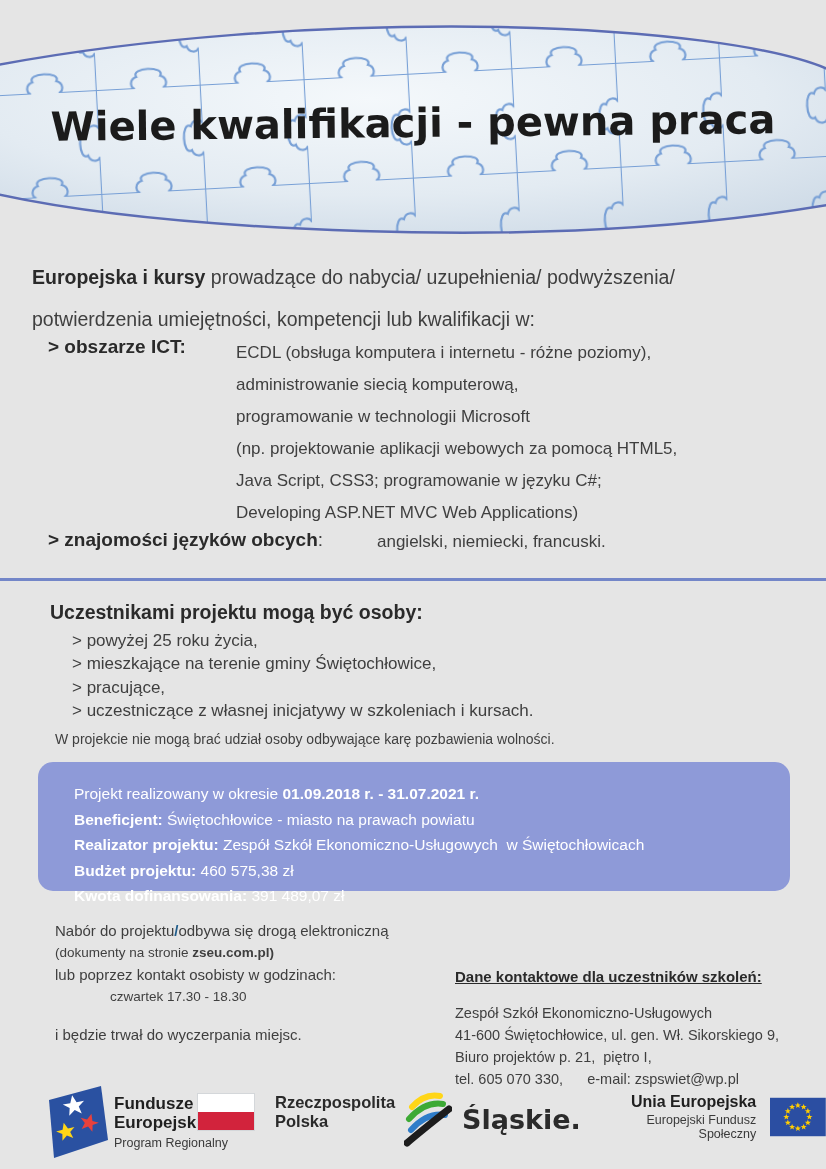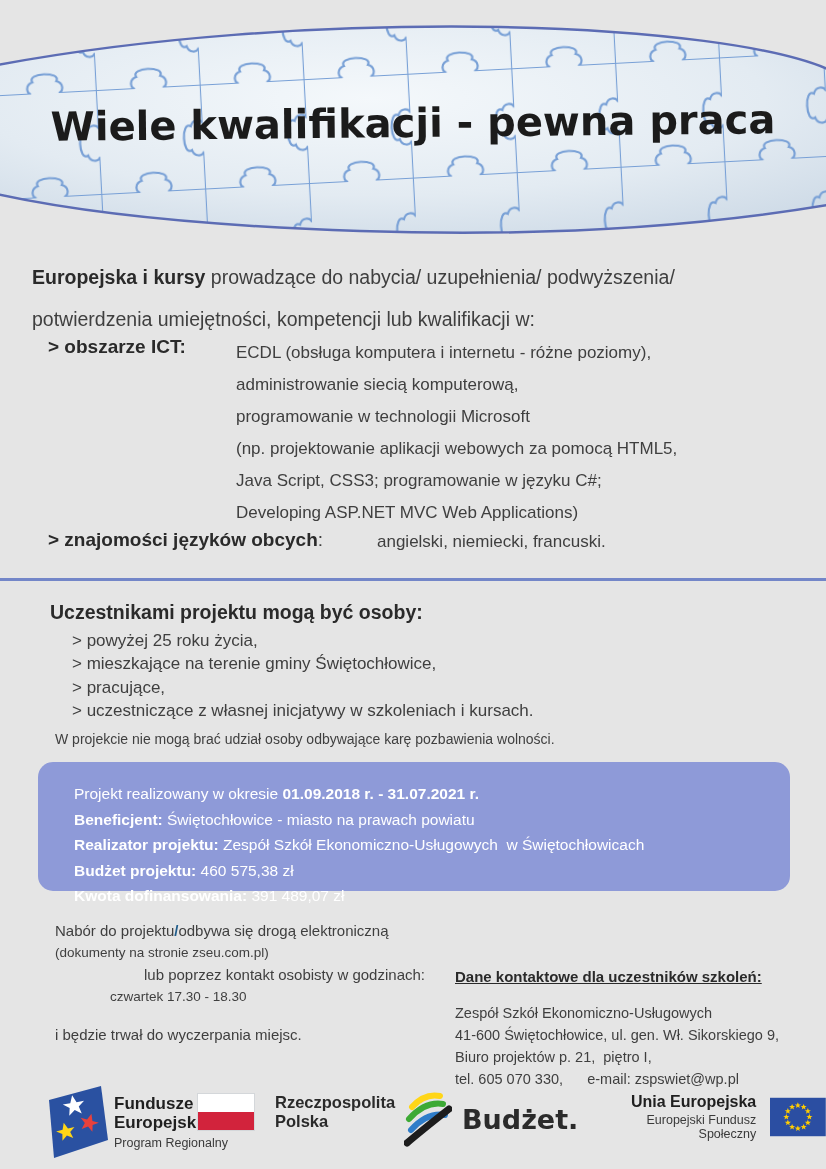--- a/index.html
+++ b/index.html
@@ -46,7 +46,7 @@
   .rec-3{font-size:15px;line-height:22px;text-align:right;}
   .rec-4{font-size:13.5px;line-height:22px;margin-left:55px;}
   .rec-5{font-size:15px;line-height:22px;margin-top:16px;}
-  .rec-bold{font-weight:normal;}
+  .rec-bold{font-weight:bold;}
   .rec-mark{color:#1f5c8b;font-weight:bold;}
   .contact-block{position:absolute;left:455px;top:920px;width:340px;color:#3f3f3f;margin-top:48px;}
   .contact-heading{font-size:15px;font-weight:bold;color:#2a2a2a;text-decoration:underline;margin-bottom:17px;}

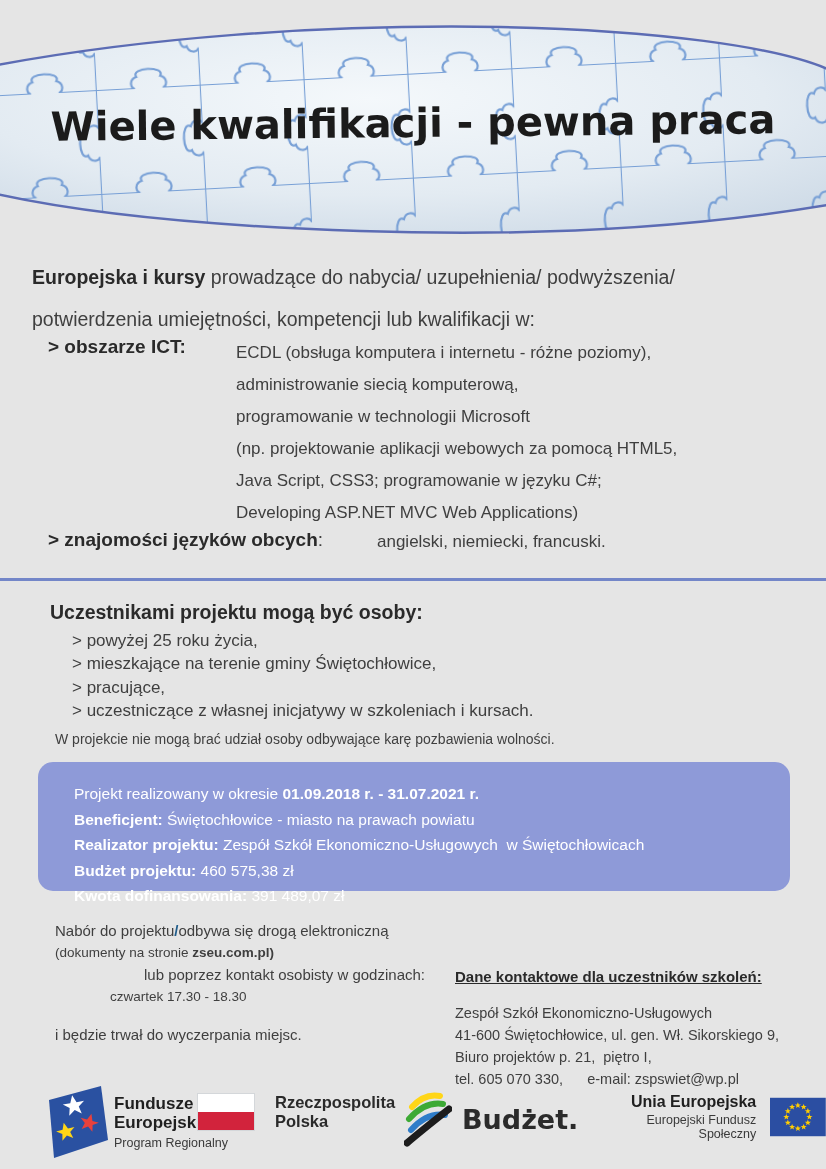--- a/index.html
+++ b/index.html
@@ -43,7 +43,7 @@
   .rec-line{white-space:pre-wrap;}
   .rec-1{font-size:15px;line-height:22px;}
   .rec-2{font-size:13.5px;line-height:22px;}
-  .rec-3{font-size:15px;line-height:22px;text-align:right;}
+  .rec-3{font-size:15px;line-height:22px;}
   .rec-4{font-size:13.5px;line-height:22px;margin-left:55px;}
   .rec-5{font-size:15px;line-height:22px;margin-top:16px;}
   .rec-bold{font-weight:bold;}

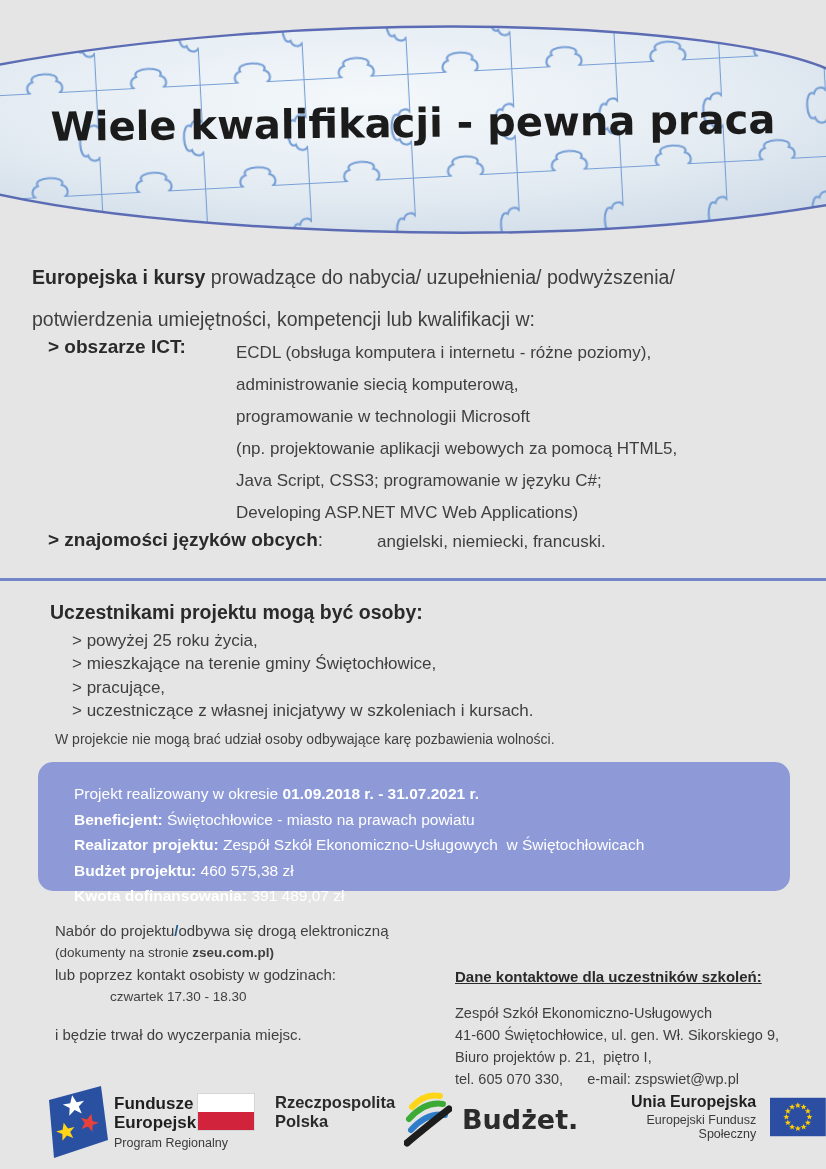--- a/index.html
+++ b/index.html
@@ -184,7 +184,7 @@
       <path d="M7,40 C17,29 29,23 41,25" fill="none" stroke="#2f7dc9" stroke-width="6" stroke-linecap="round"></path>
       <path d="M3,53 C17,41 31,30 45,19" fill="none" stroke="#1d1d1d" stroke-width="7" stroke-linecap="round"></path>
     </svg>
-    <div class="sl-text">Budżet.</div>
+    <div class="sl-text">Śląskie.</div>
   </div>
 
   <div class="logo-group eu-group">

